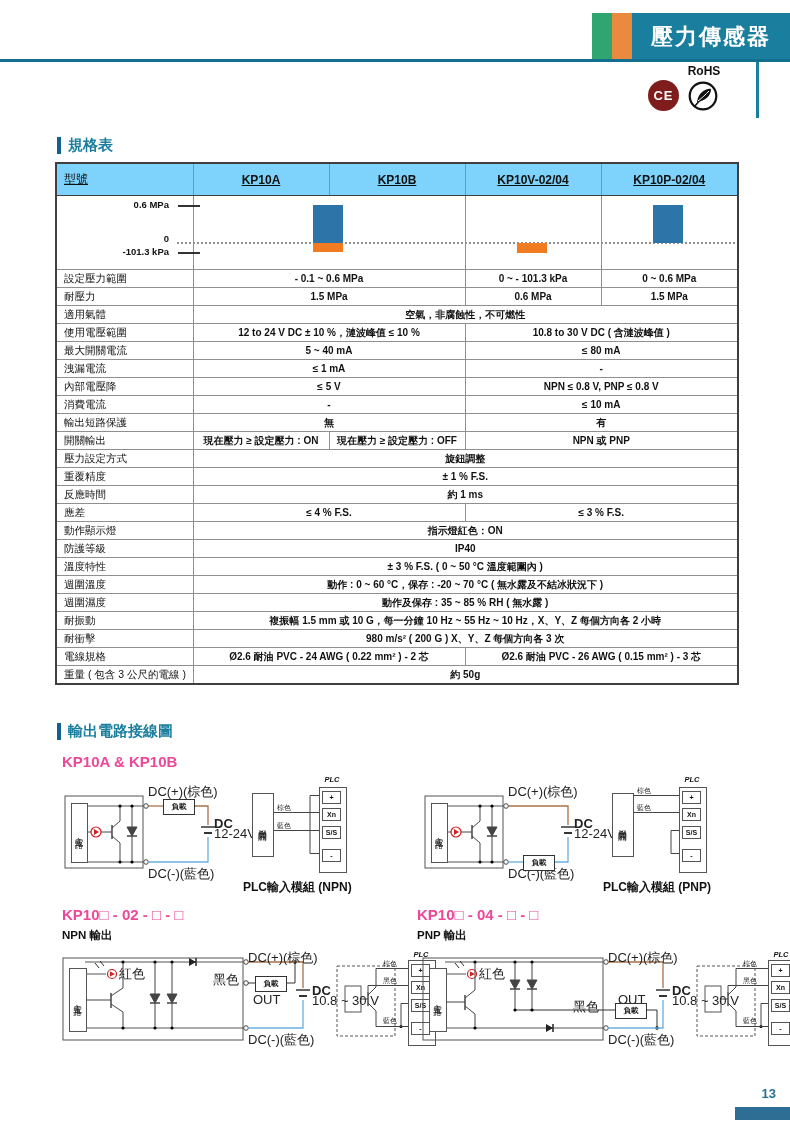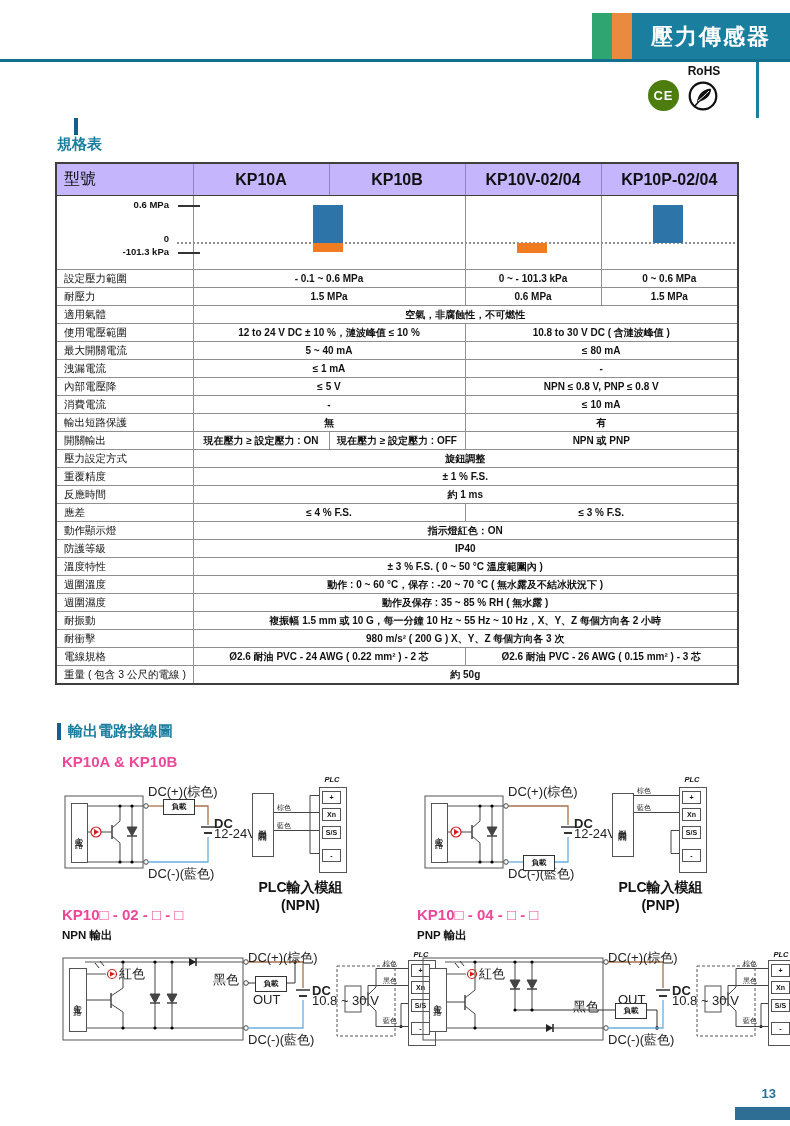--- a/index.html
+++ b/index.html
@@ -17,7 +17,7 @@
   #top-rule{position:absolute;left:0;top:59px;width:790px;height:3px;background:#136f8e;}
   #right-strip{position:absolute;left:756px;top:62px;width:3px;height:56px;background:#1a7e9e;}
   #rohs{position:absolute;left:683px;top:64px;width:42px;text-align:center;font-size:12px;font-weight:bold;}
-  #ce-badge{position:absolute;left:648px;top:80px;width:31px;height:31px;border-radius:50%;background:#4d7c0f;
+  #ce-badge{position:absolute;left:648px;top:80px;width:31px;height:31px;border-radius:50%;background:#7f1d1d;
             color:#fff;font-size:13px;font-weight:bold;display:flex;align-items:center;justify-content:center;letter-spacing:1px;}
   #leaf-badge{position:absolute;left:687px;top:80px;}
 

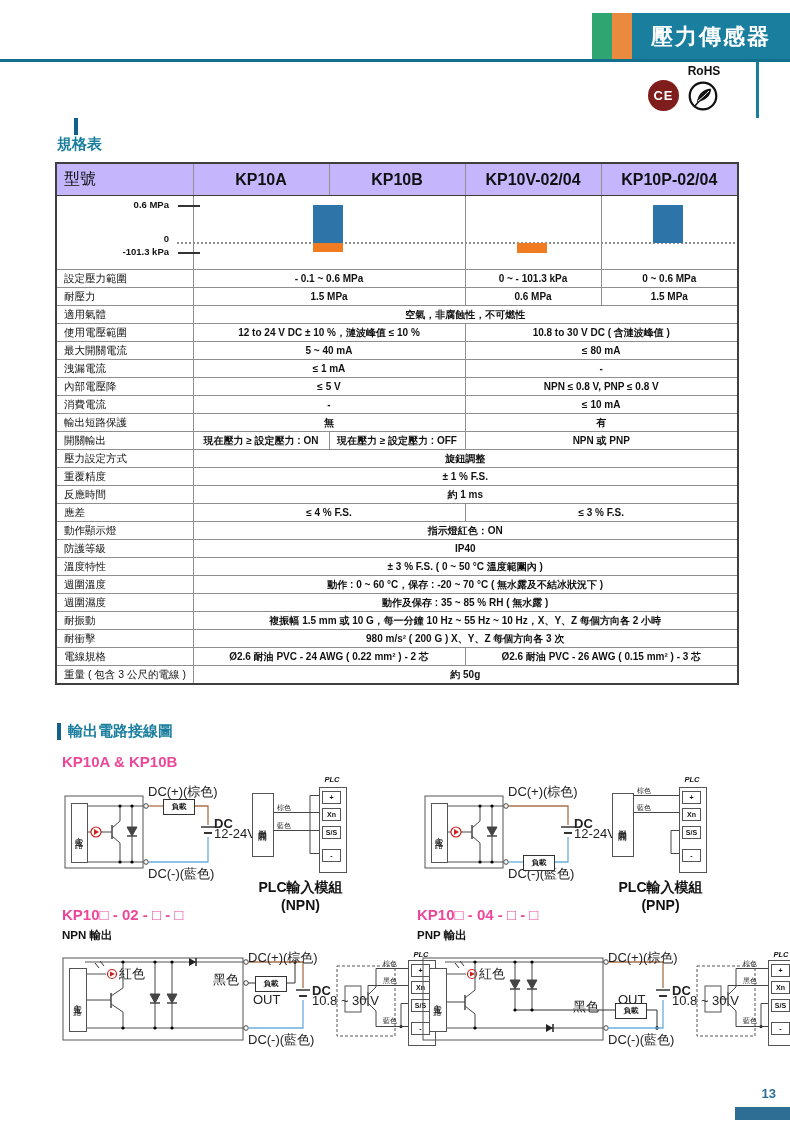--- a/index.html
+++ b/index.html
@@ -93,7 +93,7 @@
     </svg>
   </div>
 
-  <div class="sec" style="left:57px;top:118px;flex-direction:column;">
+  <div class="sec" style="left:57px;top:136px;">
     <div class="sec-bar"></div>
     <div class="sec-text">規格表</div>
   </div>

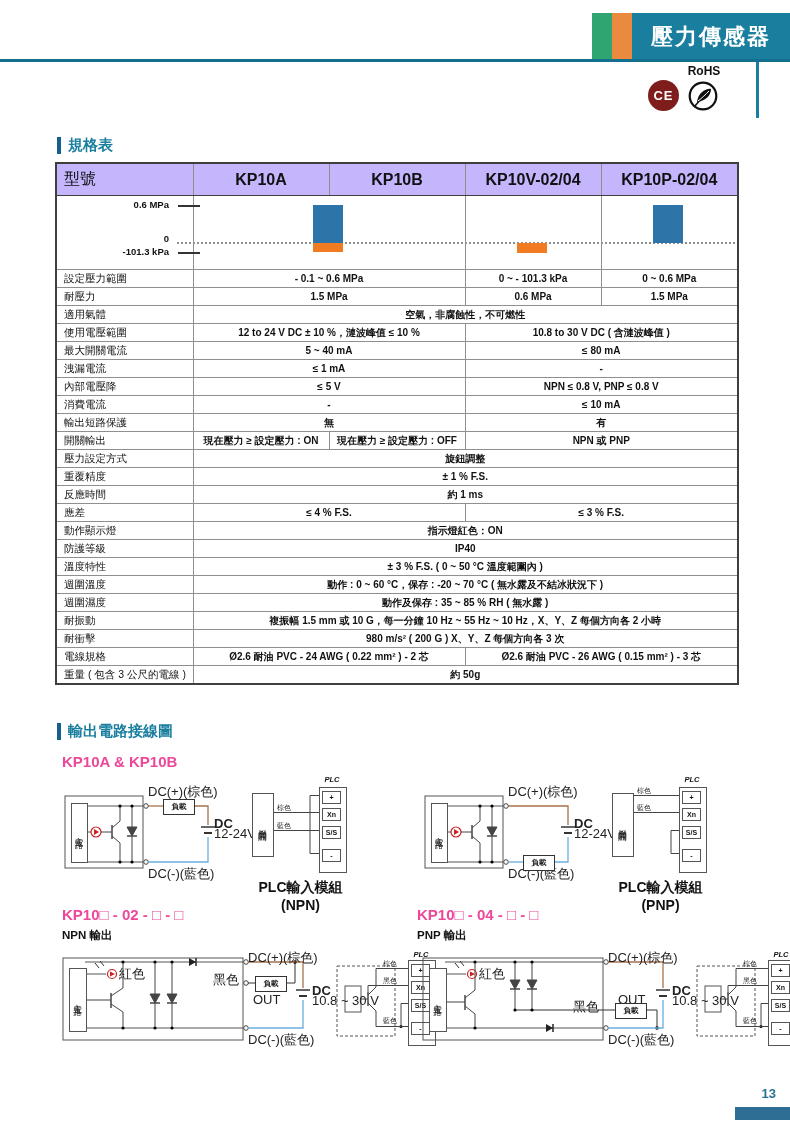--- a/index.html
+++ b/index.html
@@ -32,7 +32,7 @@
   #spec-table{position:absolute;left:55px;top:162px;width:682px;border-collapse:collapse;
               table-layout:fixed;border:2px solid #3f3f3f;}
   #spec-table td{border:1px solid #8f8f8f;font-size:10px;color:#111;overflow:hidden;white-space:nowrap;}
-  #spec-table tr.hd td{background:#c4b5fd;height:29px;font-size:16px;border-bottom:1px solid #3f3f3f;}
+  #spec-table tr.hd td{background:#7dd3fc;height:29px;font-size:12px;border-bottom:1px solid #3f3f3f;text-decoration:underline;}
   #spec-table tr.hd td.model{font-weight:bold;text-align:center;}
   #spec-table td.rowlabel{padding:0 2px 0 7px;text-align:left;height:17px;font-size:10.5px;font-weight:normal;}
   #spec-table td.val{text-align:center;font-weight:bold;}

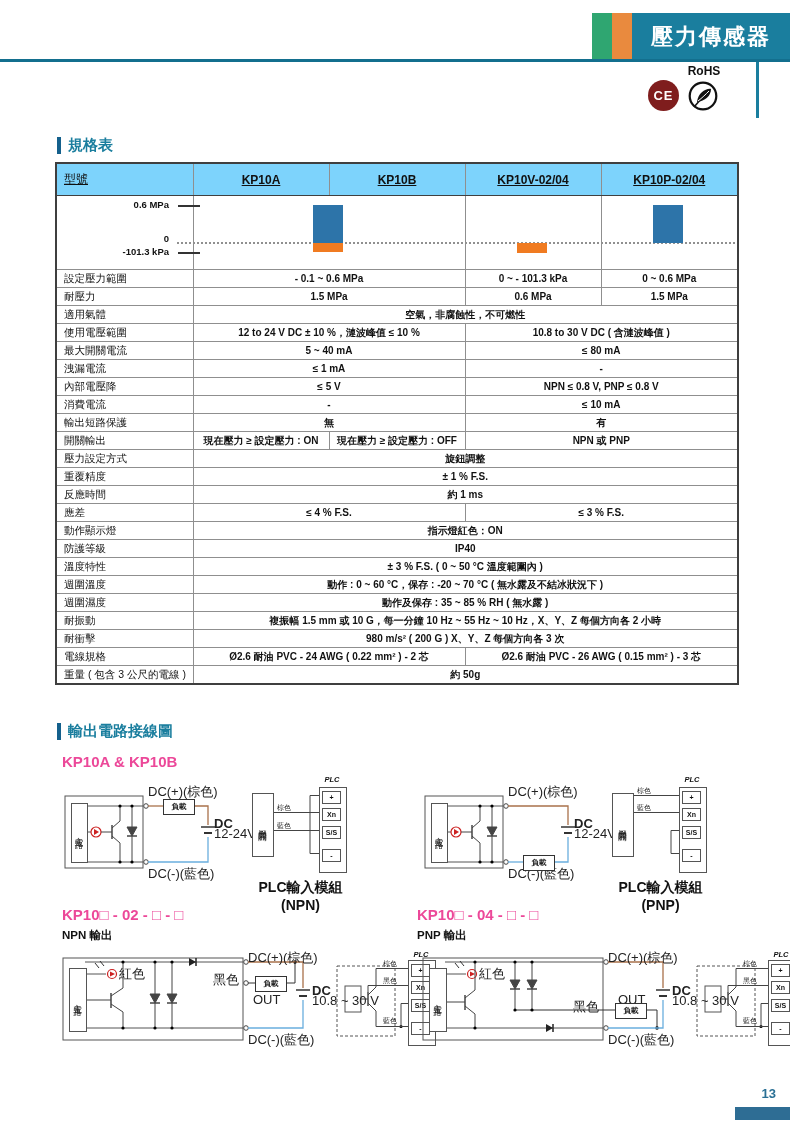--- a/index.html
+++ b/index.html
@@ -62,7 +62,7 @@
                 display:flex;align-items:center;justify-content:center;background:#fff;}
   .t1{top:3px}.t2{top:20px}.t3{top:38px}.t4{top:61px}
   .plc-title{position:absolute;width:30px;text-align:center;font-size:7.5px;font-weight:bold;font-style:italic;}
-  .caption{position:absolute;font-size:14px;font-weight:bold;color:#111;text-align:center;}
+  .caption{position:absolute;font-size:12px;font-weight:bold;color:#111;}
 
   
   #page-num{position:absolute;right:14px;top:1086px;font-size:13px;font-weight:bold;color:#2a7095;}

